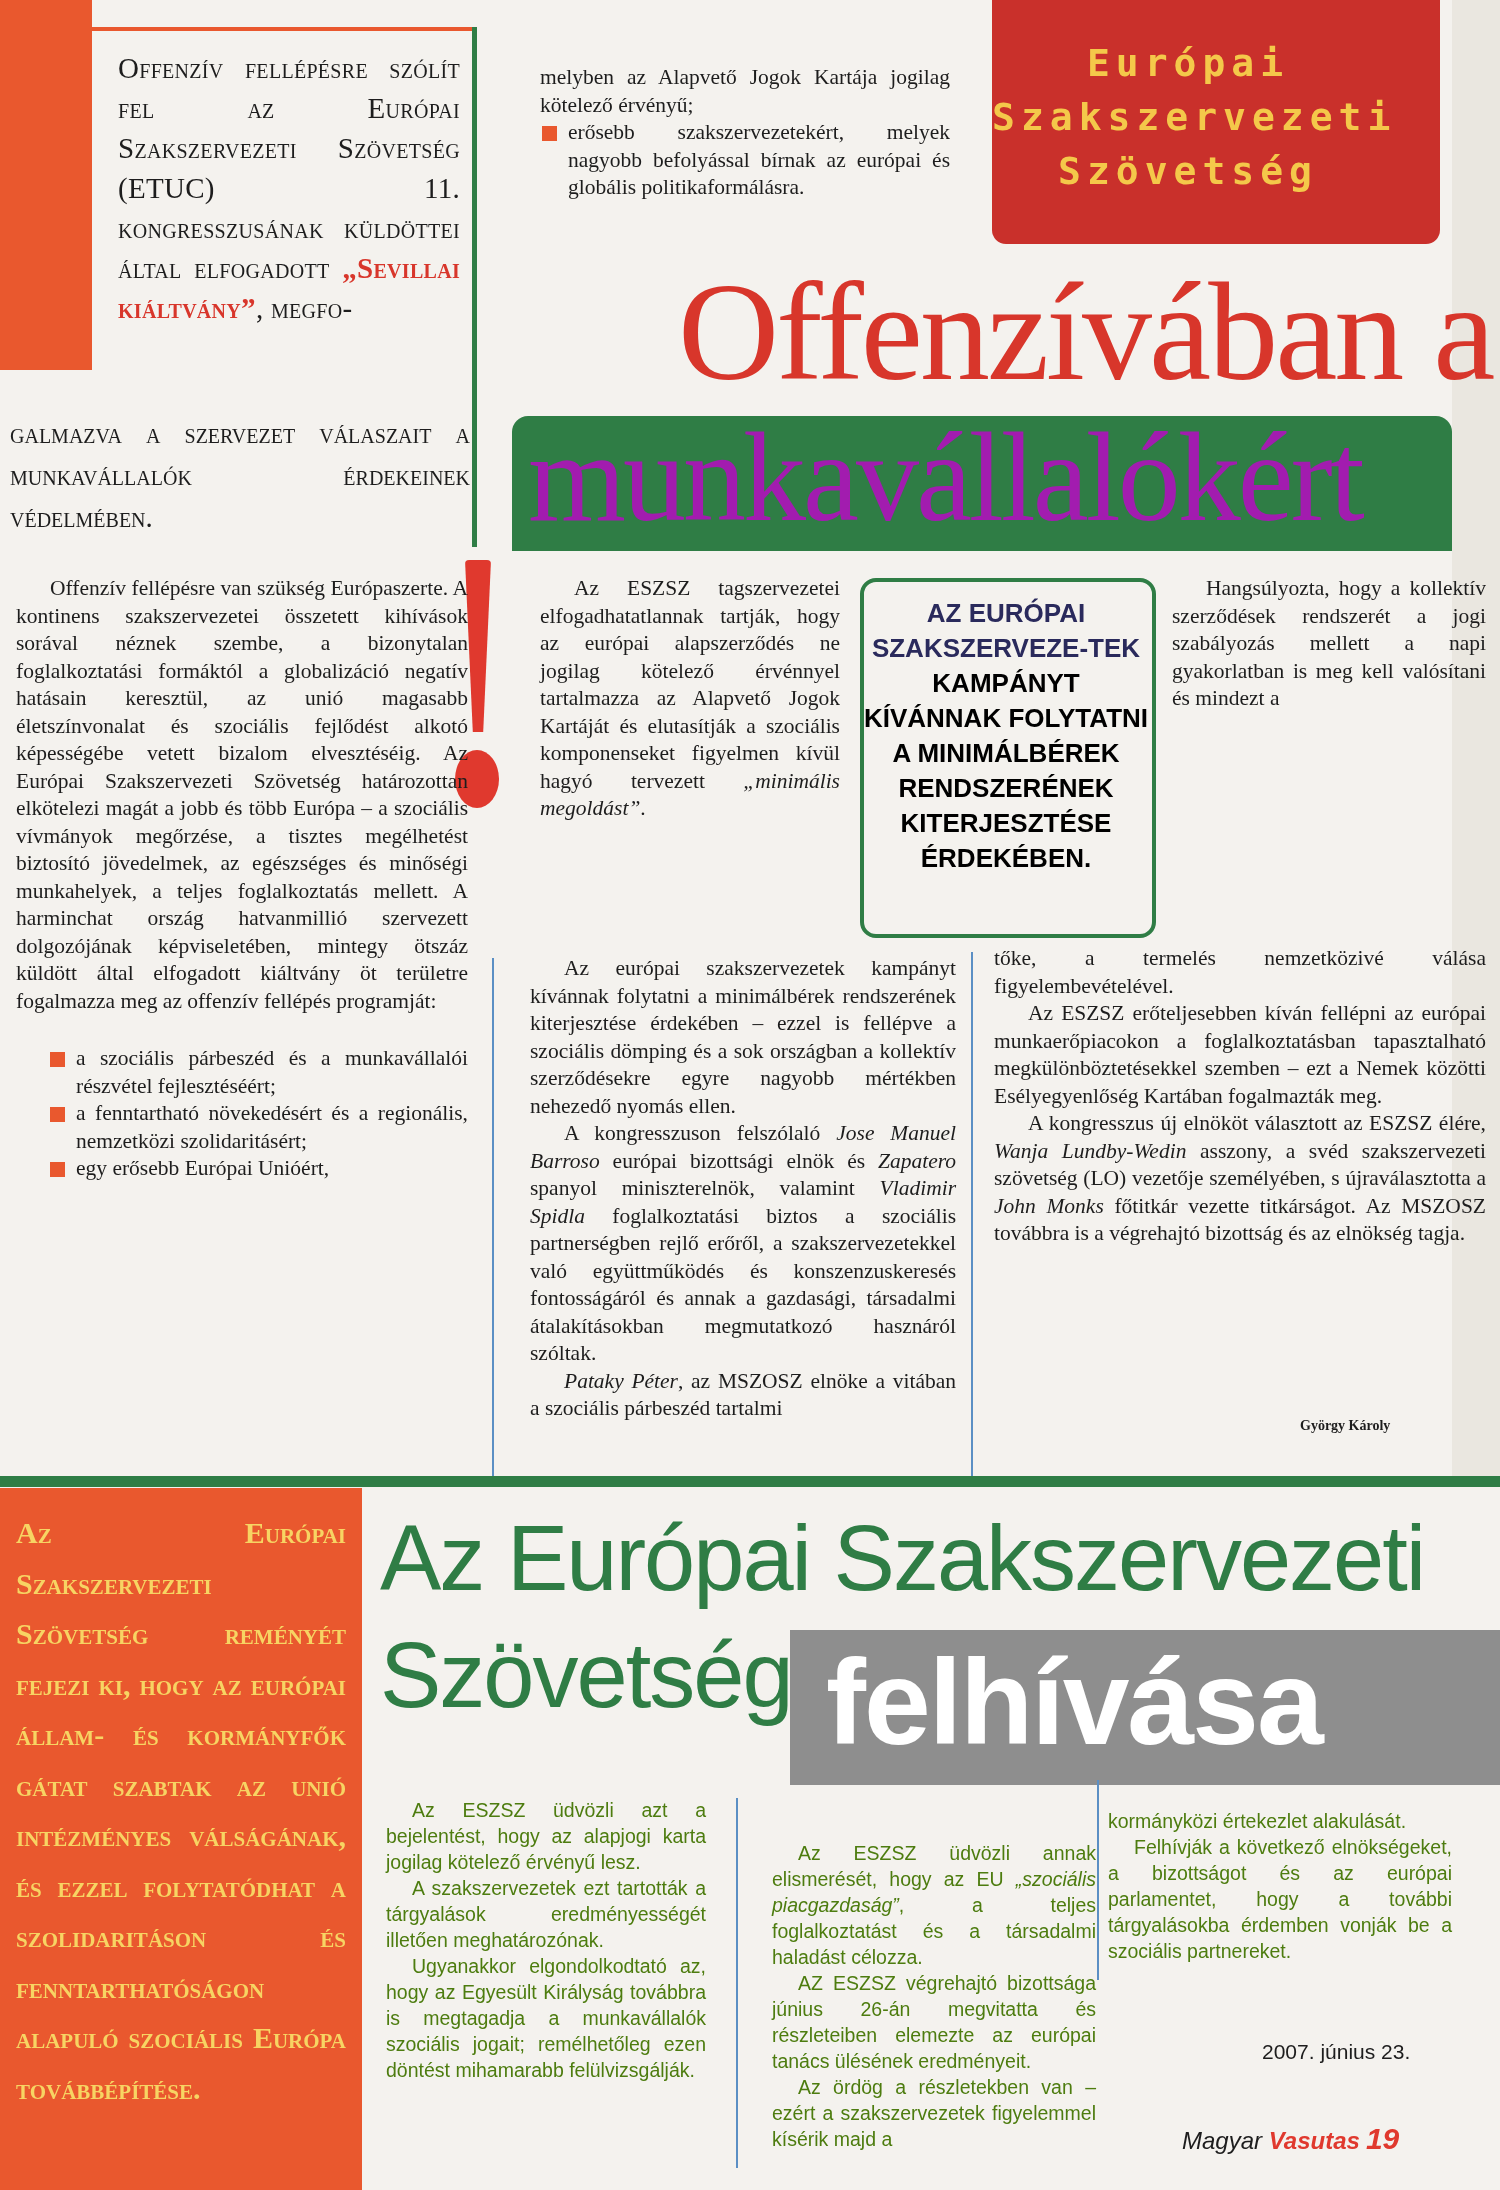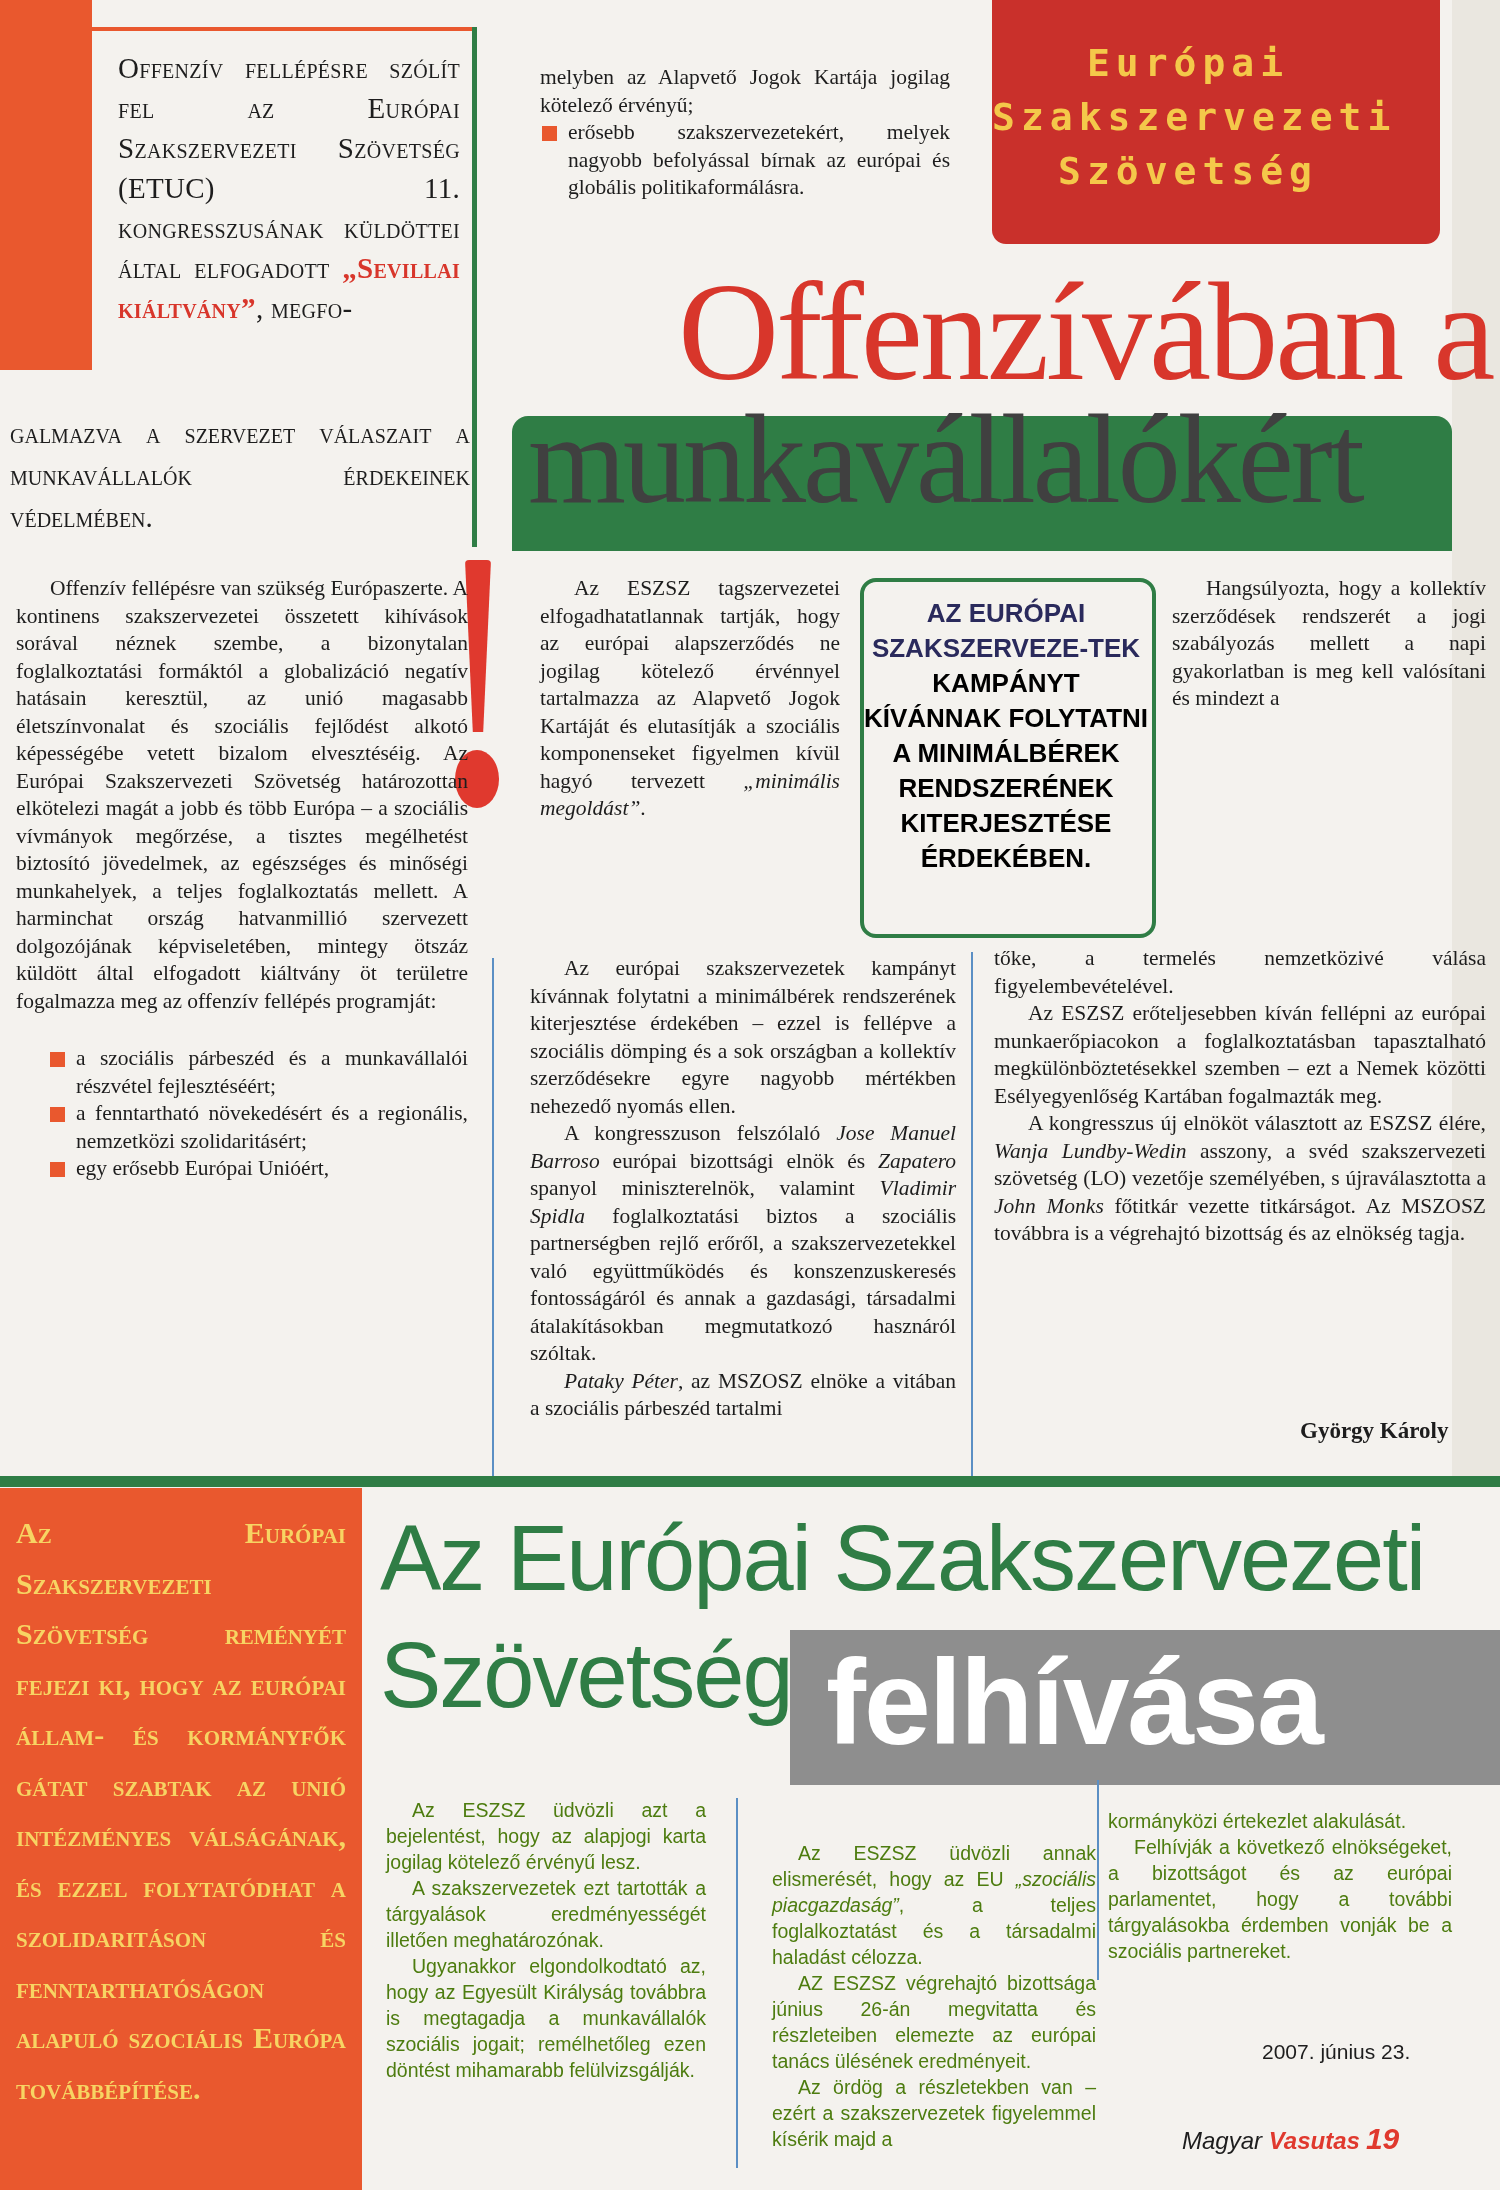--- a/index.html
+++ b/index.html
@@ -22,7 +22,7 @@
   .redbox-text{left:992px;top:36px;width:392px;text-align:center;color:#f4c84a;font-family:"DejaVu Sans Mono","Liberation Mono",monospace;font-weight:bold;font-size:38px;line-height:54px;letter-spacing:6px;}
   .headline1{left:678px;top:262px;font-family:"Liberation Serif",serif;color:#d8362b;font-size:140px;line-height:140px;letter-spacing:-3px;}
   .greenband{left:512px;top:416px;width:940px;height:135px;background:#2f7d45;border-radius:16px 16px 0 0;}
-  .headline2{left:528px;top:390px;color:#404040;font-size:126px;line-height:140px;letter-spacing:-3px;}
+  .headline2{left:528px;top:408px;color:#a21caf;font-size:126px;line-height:140px;letter-spacing:-3px;}
   .exclaim-bar{left:465px;top:560px;width:26px;height:172px;background:#e0392e;border-radius:4px 4px 2px 2px;clip-path:polygon(0 0,100% 0,70% 100%,30% 100%);}
   .exclaim-dot{left:455px;top:750px;width:44px;height:58px;background:#e0392e;border-radius:50%;}
   .col-a{left:16px;top:575px;width:452px;}

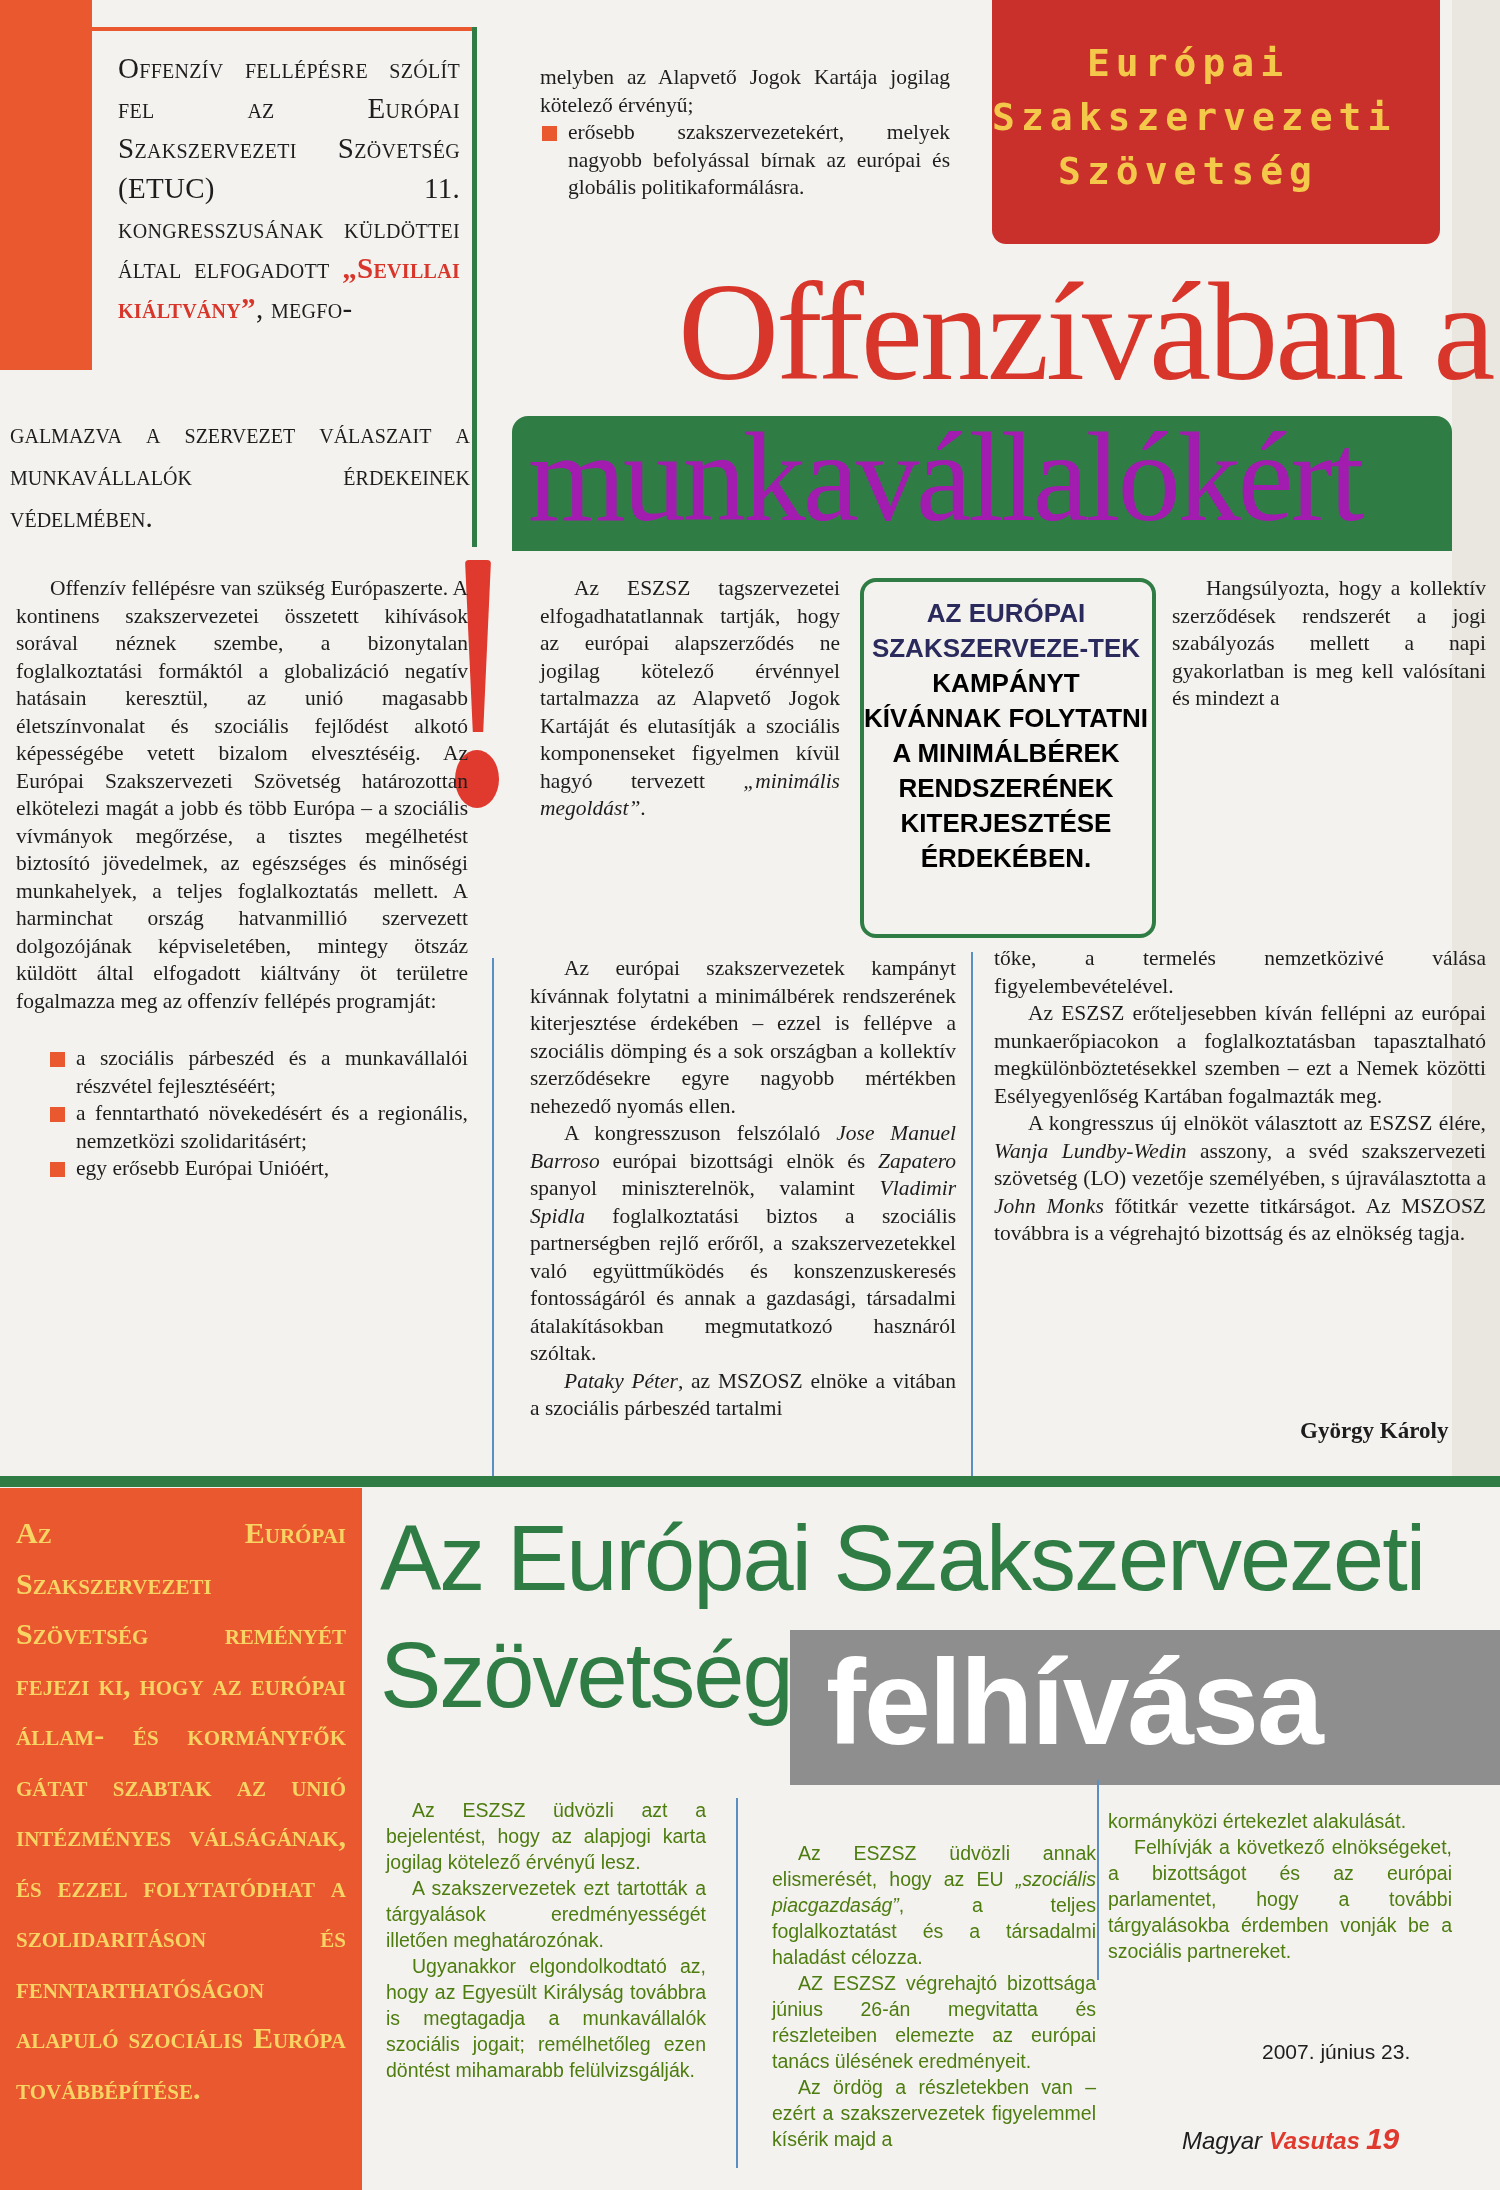--- a/index.html
+++ b/index.html
@@ -36,7 +36,7 @@
   .col-c2{left:994px;top:945px;width:492px;}
   .vline1{left:492px;top:958px;width:2px;height:520px;background:#5b8fc4;}
   .vline2{left:971px;top:952px;width:2px;height:525px;background:#5b8fc4;}
-  .signature{left:1300px;top:1418px;font-size:23px;font-weight:bold;}
+  .signature{left:1300px;top:1418px;font-size:14px;font-weight:bold;}
   .greenrule{left:0;top:1476px;width:1500px;height:11px;background:#2f7d45;}
   .orange-panel{left:0;top:1488px;width:362px;height:702px;background:#e9582e;}
   .orange-text{left:16px;top:1508px;width:330px;color:#f7d463;font-size:30px;line-height:50.5px;font-variant:small-caps;font-weight:bold;text-align:justify;}

